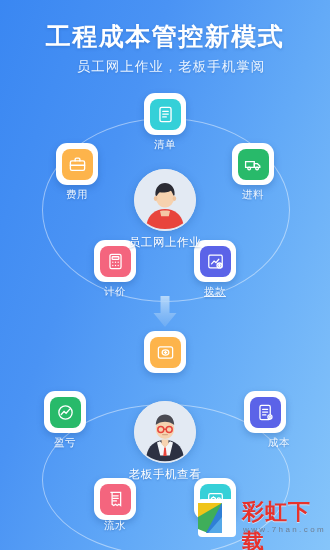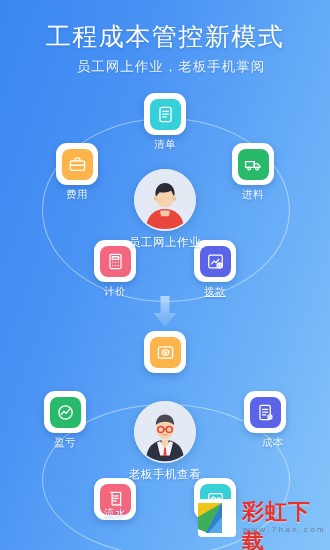--- a/index.html
+++ b/index.html
@@ -14,7 +14,7 @@
   
   .title{
     position:absolute;left:0;right:0;top:20px;text-align:center;
-    font-size:25px;letter-spacing:1.5px;color:#ffffff;font-weight:normal;
+    font-size:25px;letter-spacing:1.5px;color:#ffffff;font-weight:bold;
     text-shadow:0 1px 3px rgba(25,80,160,.35);
   }
   .subtitle{

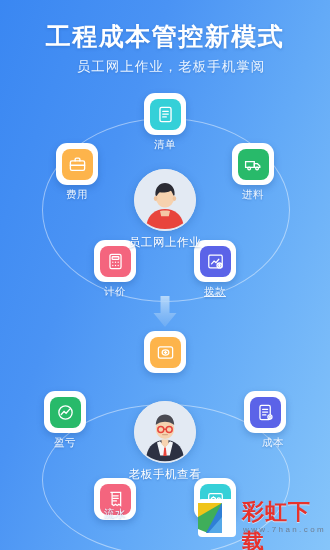--- a/index.html
+++ b/index.html
@@ -211,7 +211,7 @@
       </svg>
     </div>
   </div>
-  <div class="tile-label" style="left:228px;top:436px;">成本</div>
+  <div class="tile-label" style="left:234px;top:436px;">成本</div>
 
   <div class="tile" style="left:94px;top:478px;">
     <div class="inner" style="background:#f4657e;">

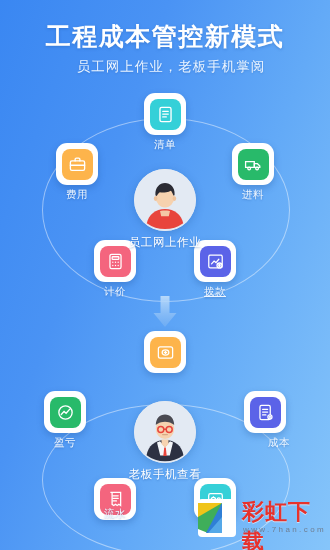--- a/index.html
+++ b/index.html
@@ -223,7 +223,7 @@
       </svg>
     </div>
   </div>
-  <div class="tile-label" style="left:70px;top:507px;">流水</div>
+  <div class="tile-label" style="left:70px;top:519px;">流水</div>
 
   <div class="tile" style="left:194px;top:478px;">
     <div class="inner" style="background:#35d0d8;">

